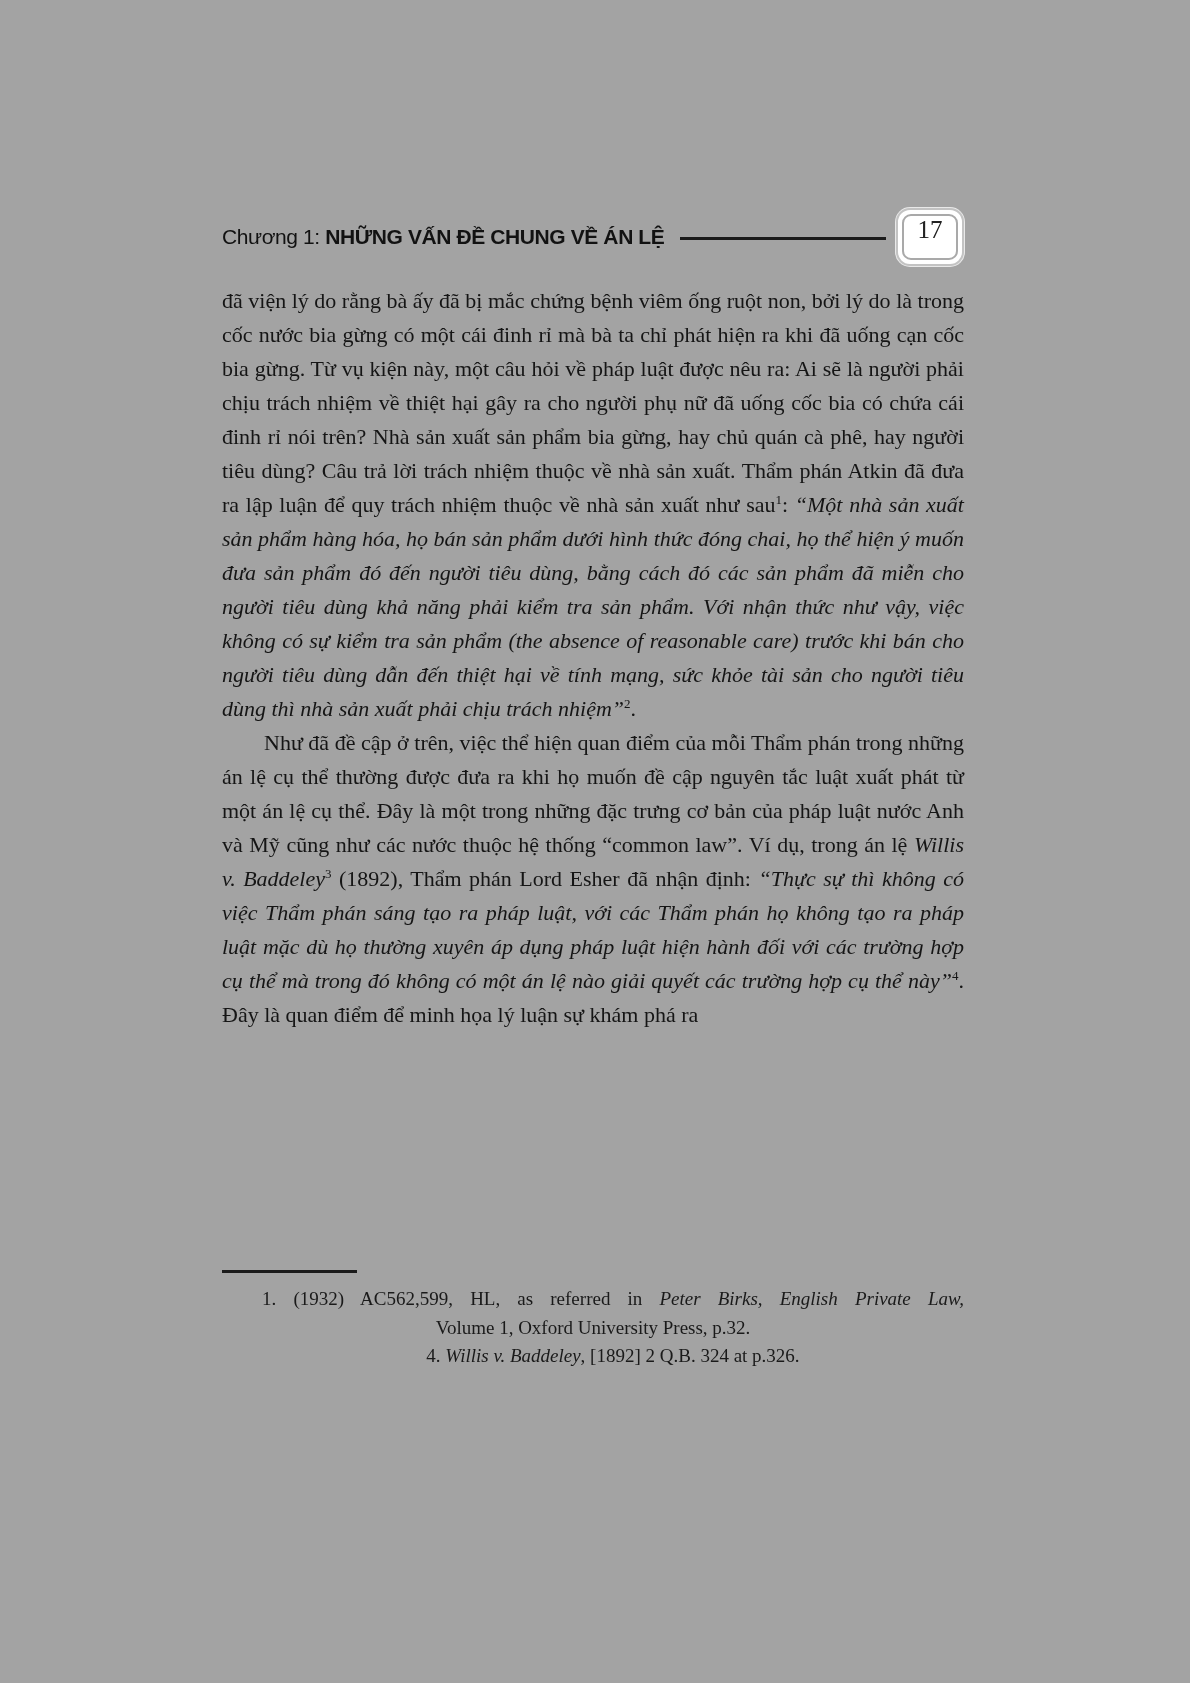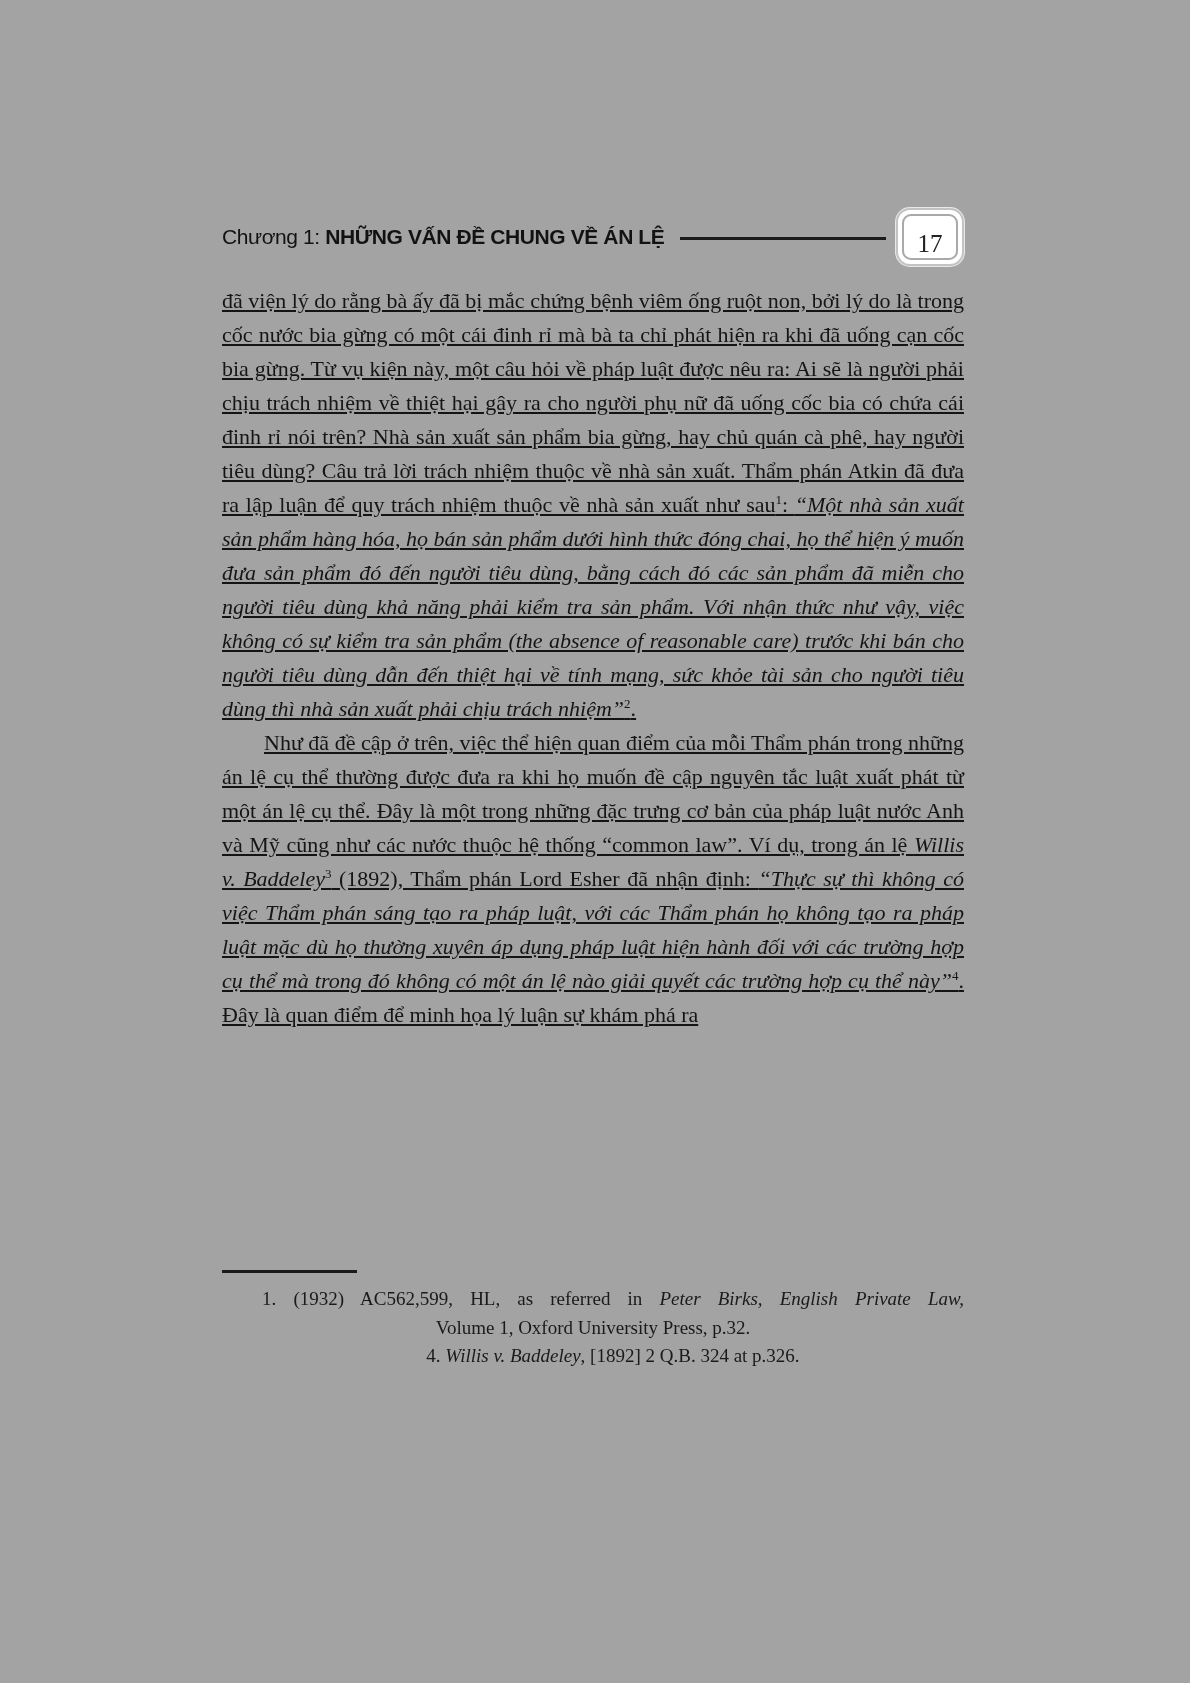--- a/index.html
+++ b/index.html
@@ -38,7 +38,7 @@
   .page-badge-inner {
     border:2px solid #a9a9a9; border-radius:9px;
     width:52px; height:42px;
-    display:flex; align-items:flex-end; justify-content:center;
+    display:flex; align-items:flex-start; justify-content:center;
     background:#fff;
   }
   .page-num { font-size:25px; color:#222; }

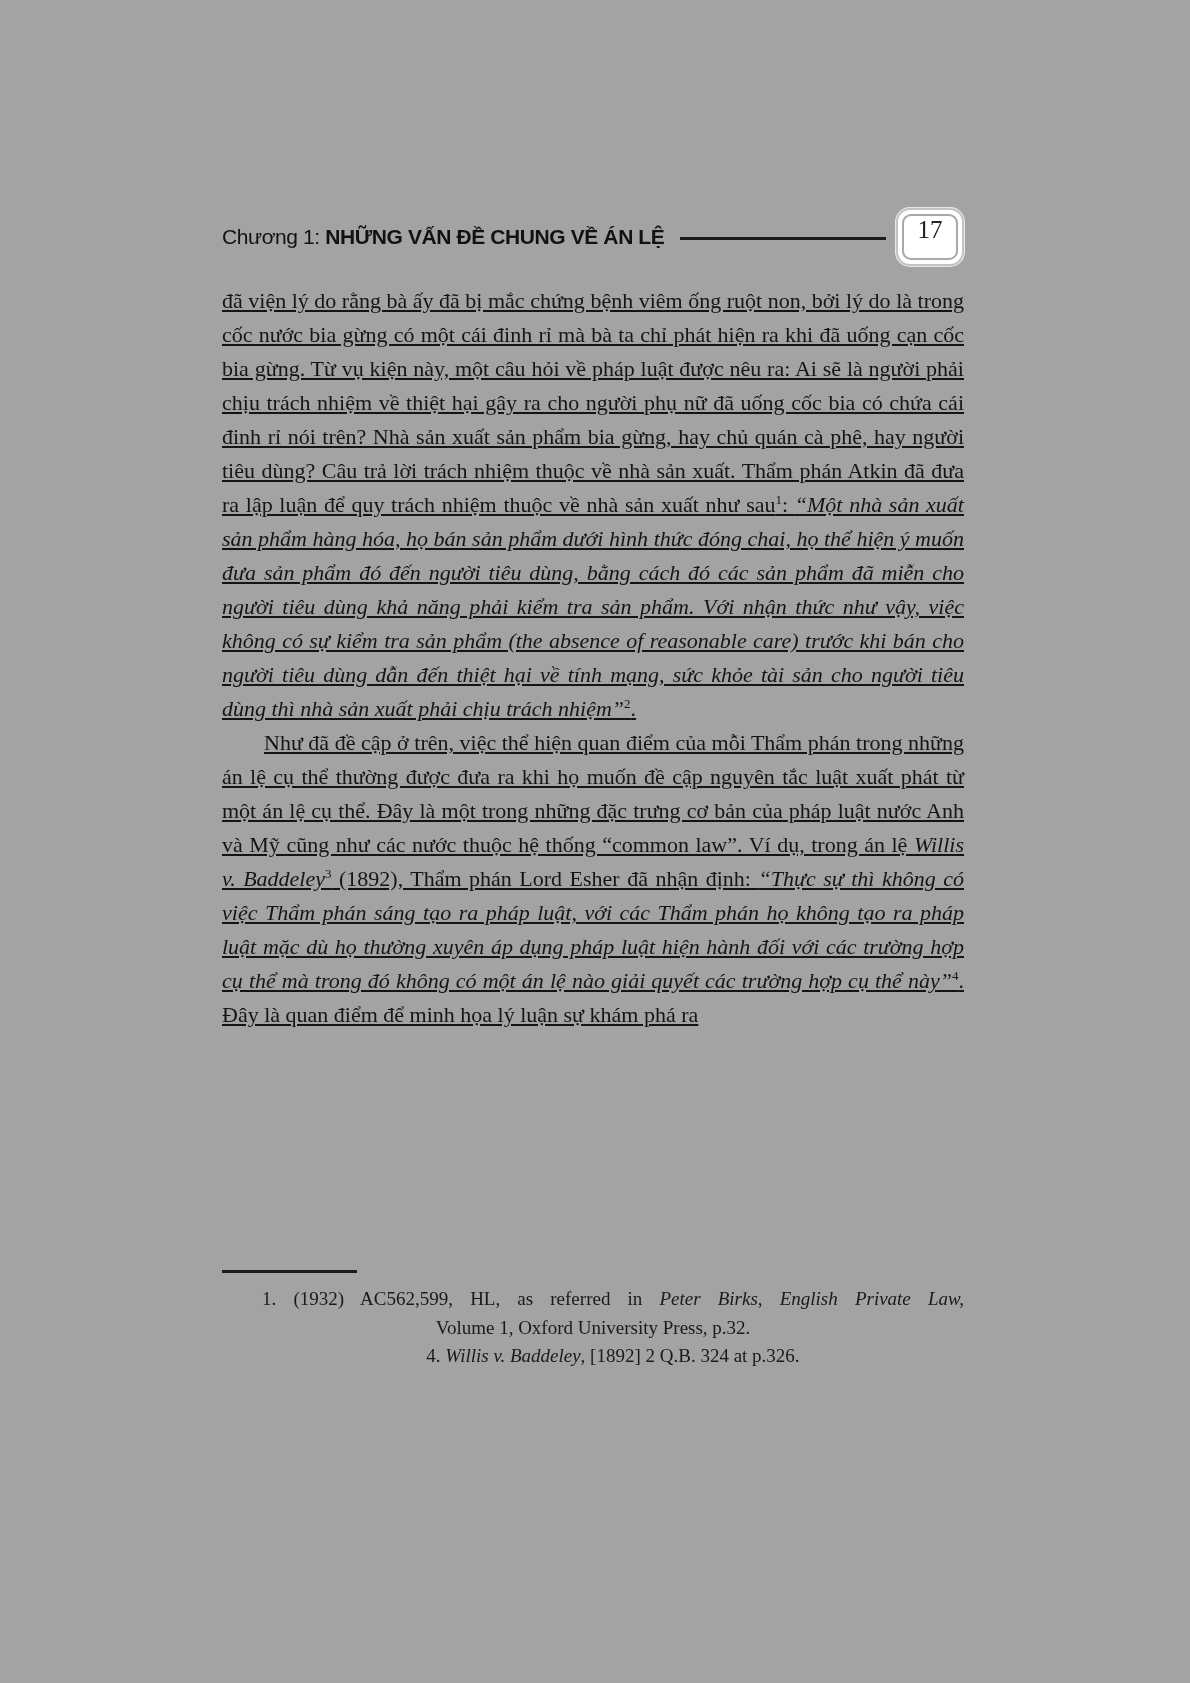--- a/index.html
+++ b/index.html
@@ -45,7 +45,7 @@
 
   
   .body-text {
-    position:absolute; left:222px; top:284px; width:742px;text-decoration:underline;
+    position:absolute; left:222px; top:284px; width:742px;
   }
   .para {
     margin:0;

